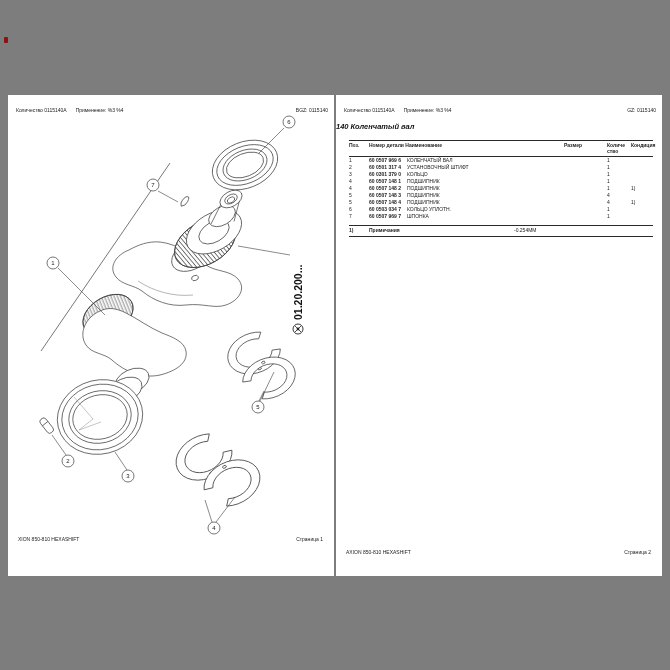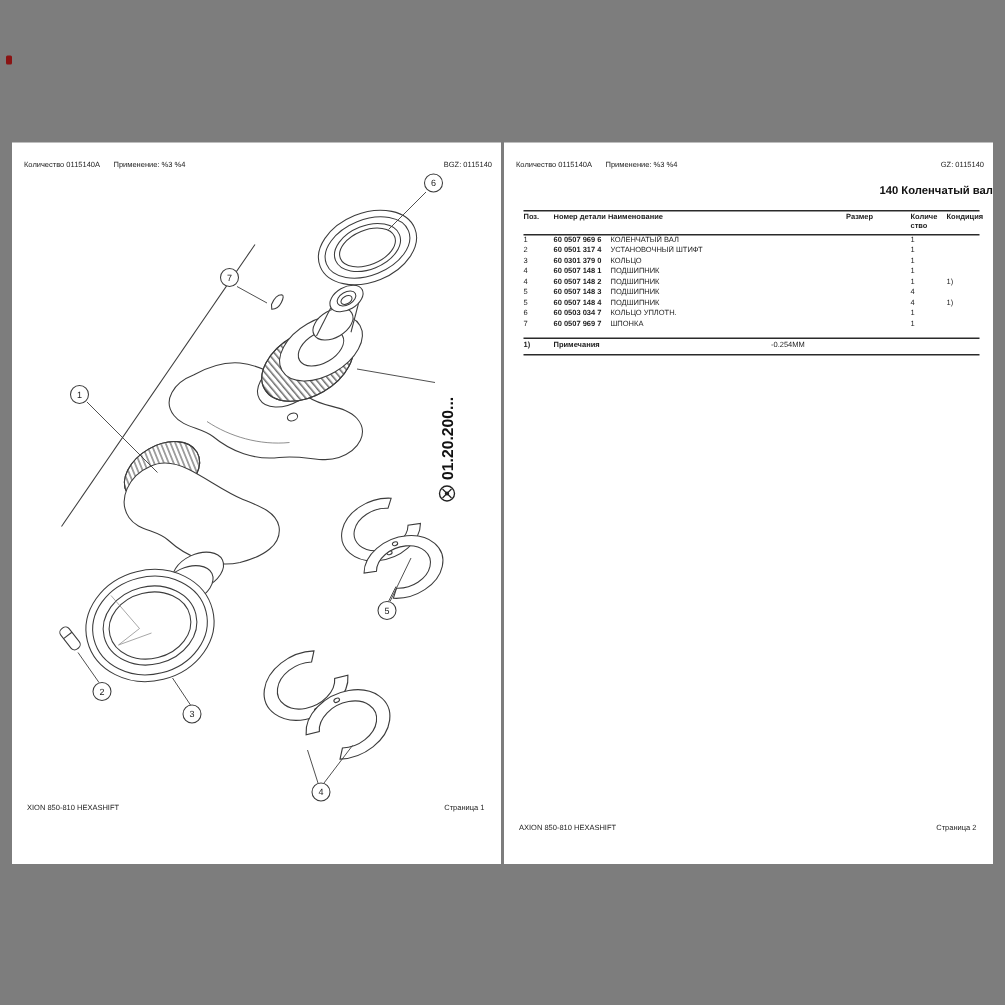--- a/index.html
+++ b/index.html
@@ -26,8 +26,8 @@
   #left-page .pg-footer{top:441px;}
   #right-page .pg-footer{top:454px;}
   .sheet-title{
-    position:absolute;top:27px;left:0;right:0;text-align:right;
-    font-size:7.5px;font-weight:bold;color:#111;
+    position:absolute;top:27px;left:0;right:0;text-align:left;
+    font-size:7.5px;font-weight:bold;color:#111;font-style:italic;
   }
   
   .ptable{position:absolute;top:45px;left:13px;right:9px;}

